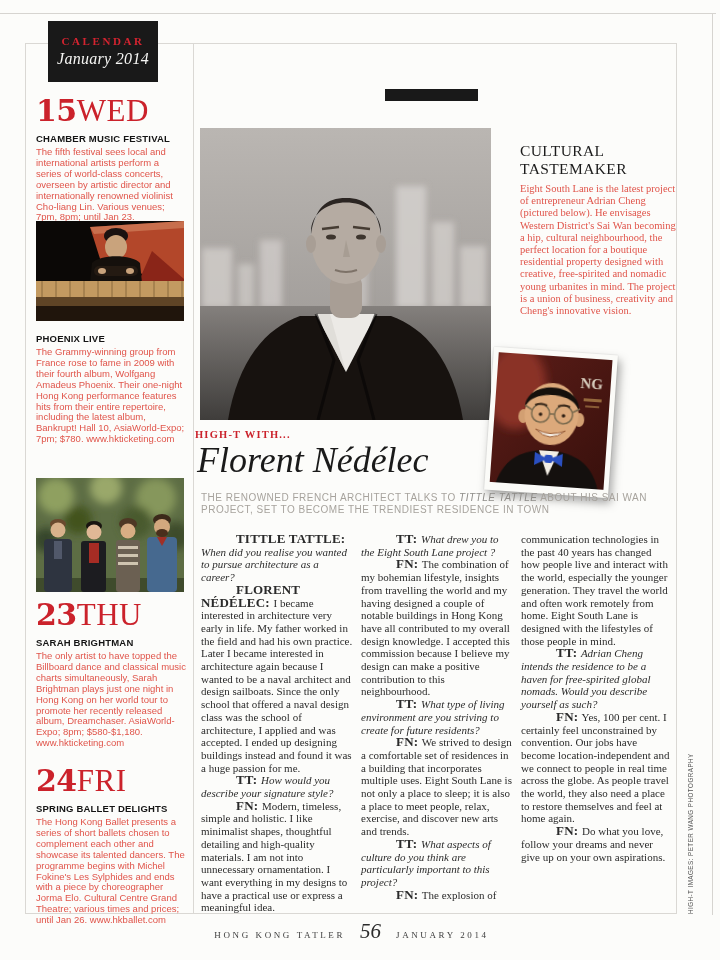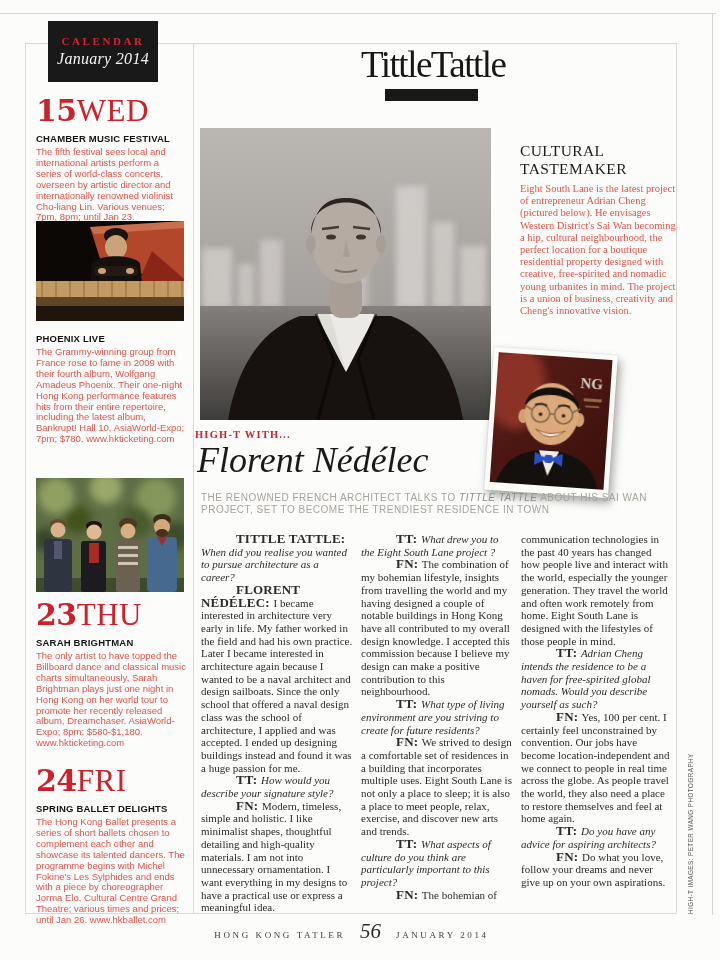--- a/index.html
+++ b/index.html
@@ -179,7 +179,6 @@
     <p class="ev-body">The Hong Kong Ballet presents a series of short ballets chosen to complement each other and showcase its talented dancers. The programme begins with Michel Fokine's Les Sylphides and ends with a piece by choreographer Jorma Elo. Cultural Centre Grand Theatre; various times and prices; until Jan 26. www.hkballet.com</p>
   </section>
 
-  <div id="masthead">TittleTattle</div>
   <div id="masthead-bar"></div>
 
   <svg class="ph" id="img-portrait" width="291" height="292" viewBox="0 0 291 292">

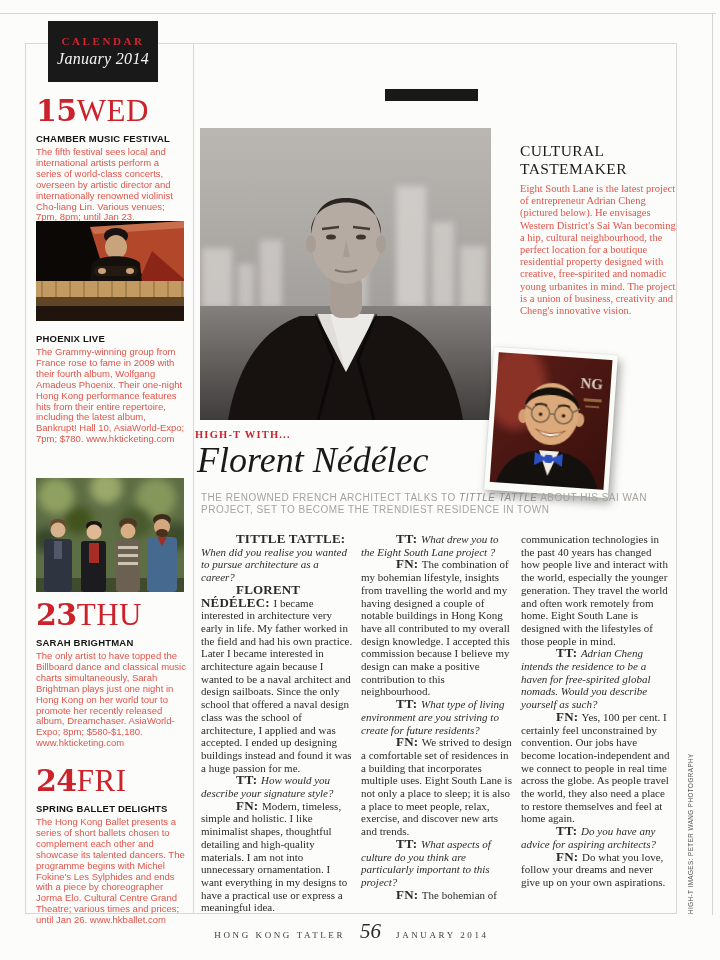--- a/index.html
+++ b/index.html
@@ -295,7 +295,6 @@
     <p class="qa a"><span>communication technologies in the past 40 years has changed how people live and interact with the world, especially the younger generation. They travel the world and often work remotely from home. Eight South Lane is designed with the lifestyles of those people in mind.</span></p>
     <p class="qa q"><b class="spk">TT:</b> <span>Adrian Cheng intends the residence to be a haven for free-spirited global nomads. Would you describe yourself as such?</span></p>
     <p class="qa a"><b class="spk">FN:</b> <span>Yes, 100 per cent. I certainly feel unconstrained by convention. Our jobs have become location-independent and we connect to people in real time across the globe. As people travel the world, they also need a place to restore themselves and feel at home again.</span></p>
-    <p class="qa q"><b class="spk">TT:</b> <span>Do you have any advice for aspiring architects?</span></p>
     <p class="qa a"><b class="spk">FN:</b> <span>Do what you love, follow your dreams and never give up on your own aspirations.</span></p>
   </div>
 

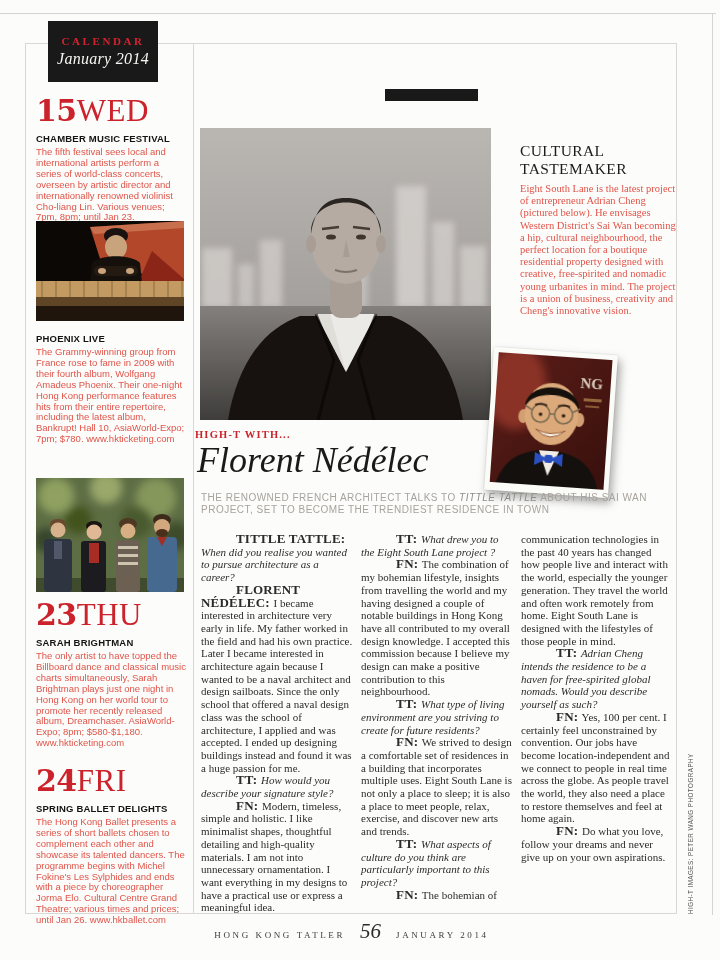--- a/index.html
+++ b/index.html
@@ -288,7 +288,7 @@
     <p class="qa q"><b class="spk">TT:</b> <span>What type of living environment are you striving to create for future residents?</span></p>
     <p class="qa a"><b class="spk">FN:</b> <span>We strived to design a comfortable set of residences in a building that incorporates multiple uses. Eight South Lane is not only a place to sleep; it is also a place to meet people, relax, exercise, and discover new arts and trends.</span></p>
     <p class="qa q"><b class="spk">TT:</b> <span>What aspects of culture do you think are particularly important to this project?</span></p>
-    <p class="qa a"><b class="spk">FN:</b> <span>The bohemian of</span></p>
+    <p class="qa a"><b class="spk">FN:</b> <span>The explosion of</span></p>
   </div>
 
   <div class="col" id="col3">

